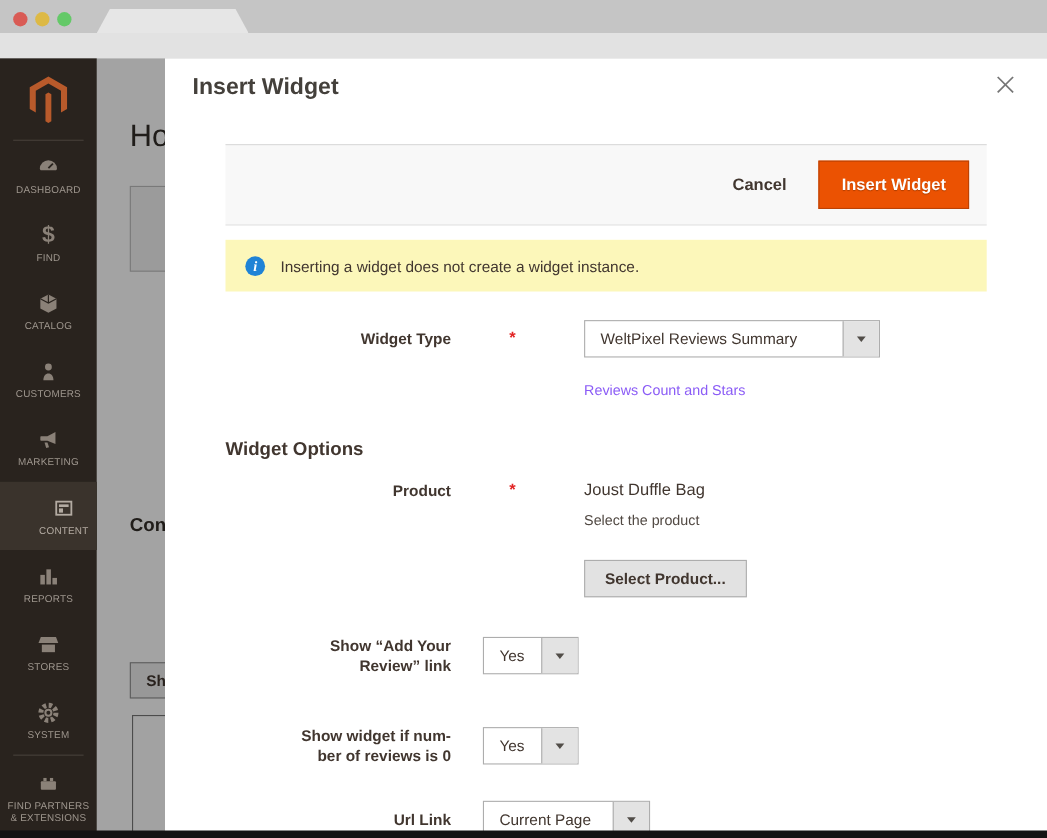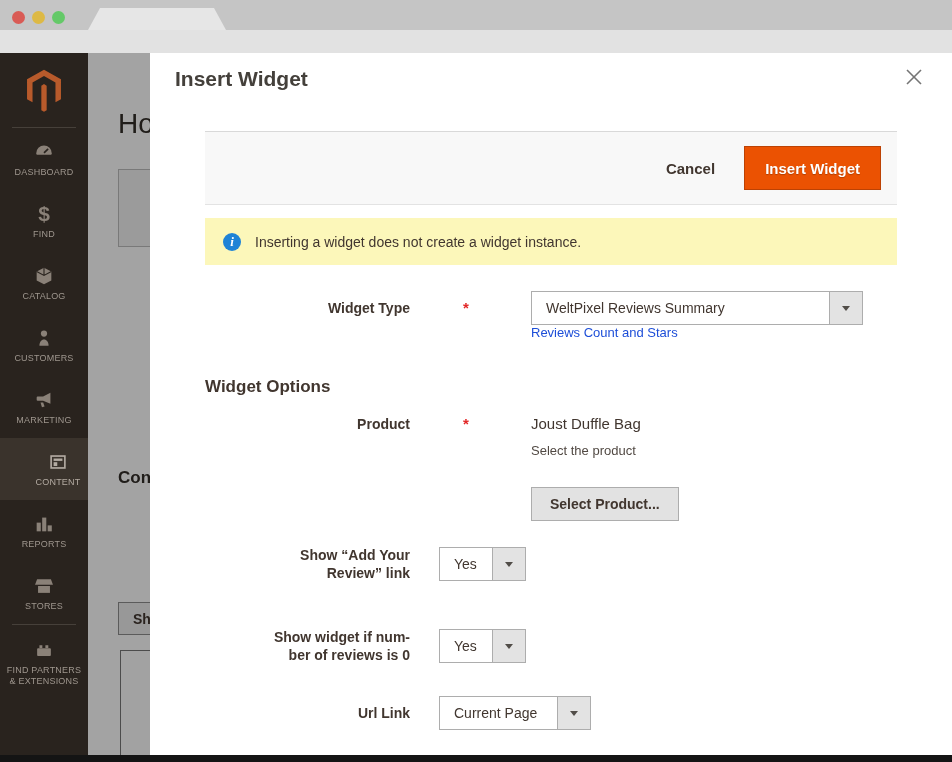--- a/index.html
+++ b/index.html
@@ -73,7 +73,7 @@
   .select .value { display:flex; align-items:center; padding:0 14px; font-size:14px; color:#41362f; flex:1; }
   .select .arrow-btn { width:33px; border-left:1px solid #adadad; background:#e3e3e3; display:flex; align-items:center; justify-content:center; }
   .caret { width:0; height:0; border-left:4px solid transparent; border-right:4px solid transparent; border-top:5px solid #514d48; }
-  .sel-wide { width:332px; }
+  .sel-wide { width:269px; }
   .sel-small { width:87px; }
   .sel-mid { width:152px; }
 

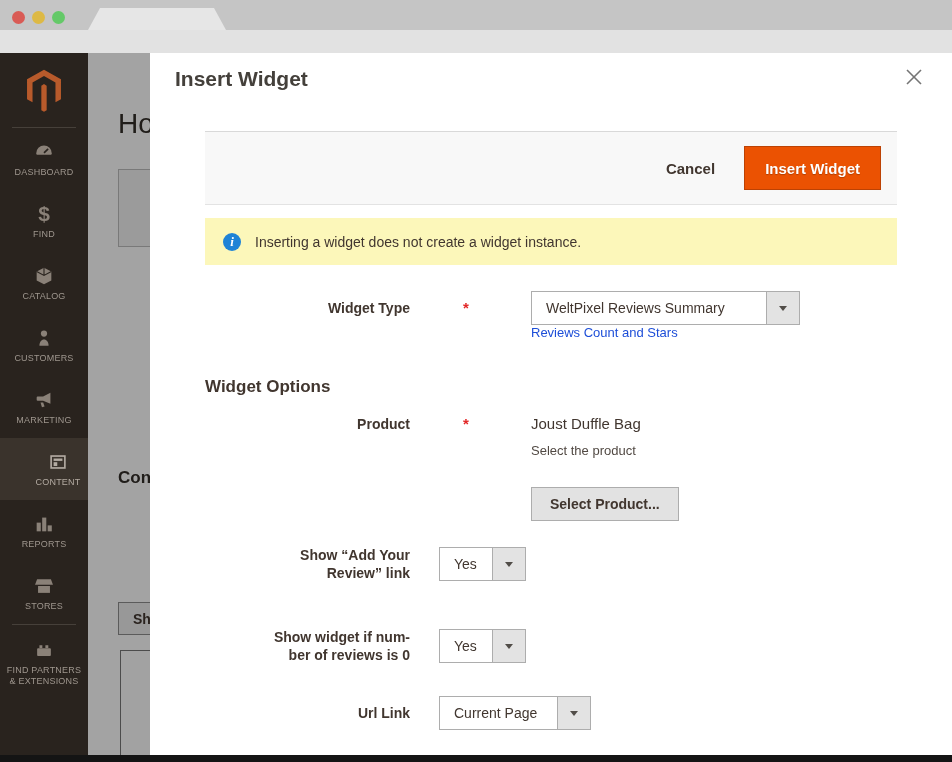--- a/index.html
+++ b/index.html
@@ -77,7 +77,7 @@
   .sel-small { width:87px; }
   .sel-mid { width:152px; }
 
-  .field-hint { font-size:13px; color:#1d4ed8; margin-top:0; }
+  .field-hint { font-size:13px; color:#8b5cf6; margin-top:22px; }
   .section-heading { font-size:17px; font-weight:700; color:#41362f; margin-top:37px; }
   .product-value { font-size:15px; color:#41362f; line-height:20px; }
   .product-hint { font-size:13px; color:#514943; margin-top:9px; }

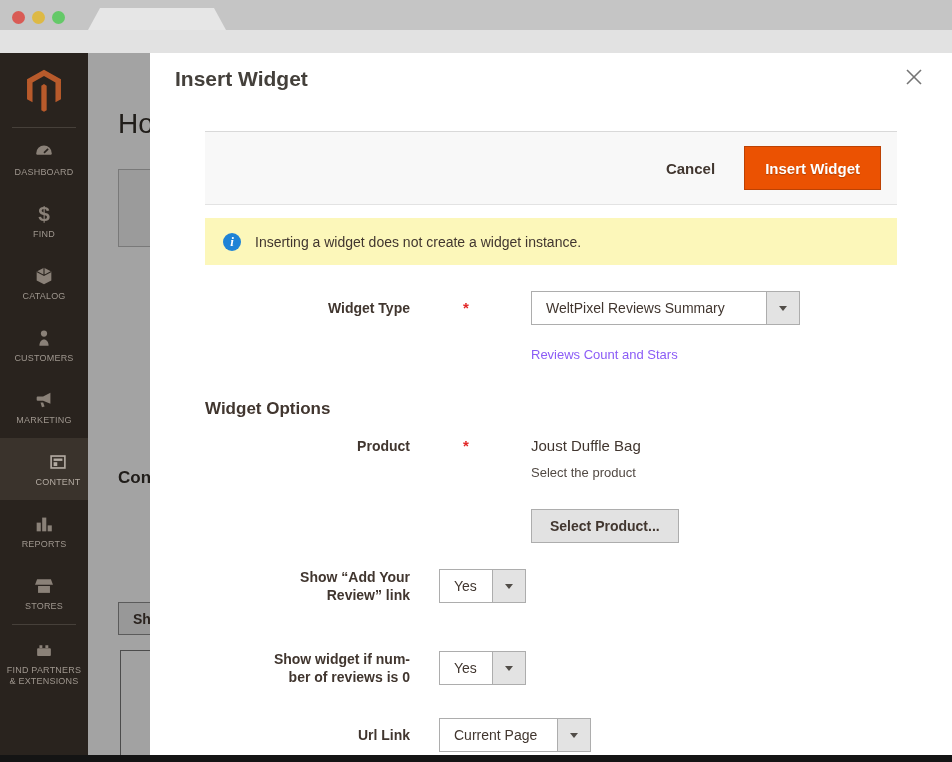--- a/index.html
+++ b/index.html
@@ -86,7 +86,7 @@
 
   .mt-widget-type { margin-top:26px; }
   .mt-product { margin-top:17px; }
-  .mt-addreview { margin-top:25px; }
+  .mt-addreview { margin-top:35px; }
   .mt-zeroreviews { margin-top:46px; }
   .mt-urllink { margin-top:32px; }
 

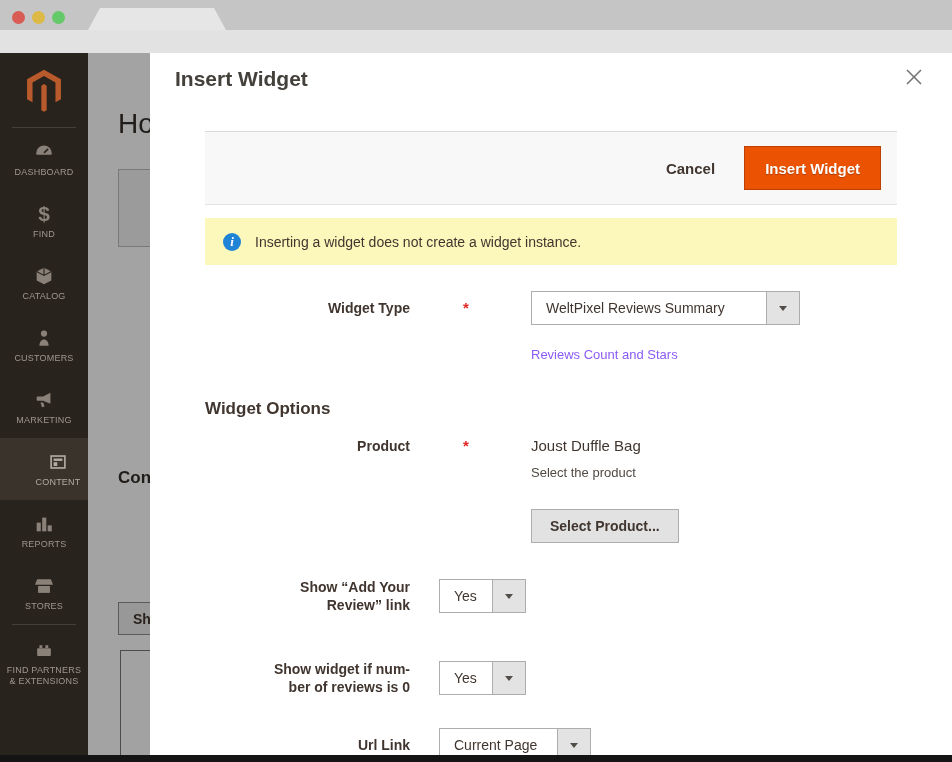--- a/index.html
+++ b/index.html
@@ -201,6 +201,15 @@
       <span class="lbl">STORES</span>
     </div>
 
+    <div class="nav-item">
+      <span class="icon">
+        <svg width="22" height="22" viewBox="0 0 24 24">
+          <circle cx="12" cy="12" r="7.5" fill="none" stroke="#8a8178" stroke-width="5" stroke-dasharray="3.4 2.5"></circle>
+          <circle cx="12" cy="12" r="3" fill="none" stroke="#8a8178" stroke-width="2"></circle>
+        </svg>
+      </span>
+      <span class="lbl">SYSTEM</span>
+    </div>
 
     <div class="side-divider"></div>
 

